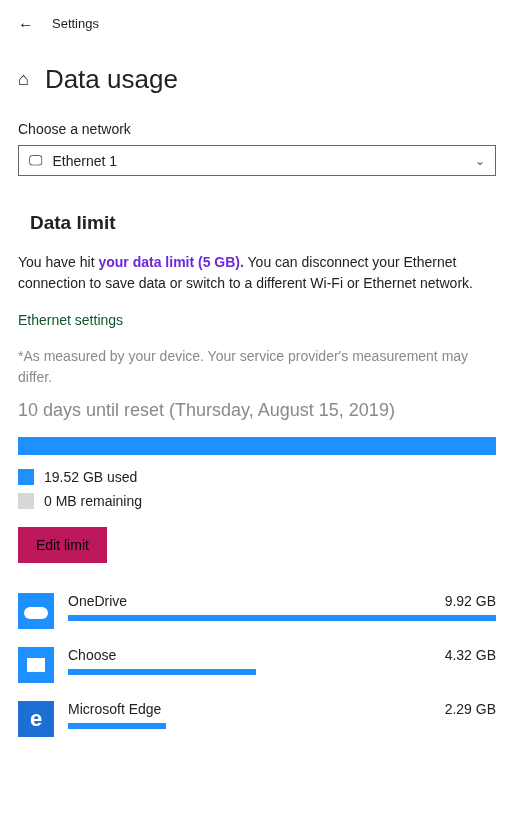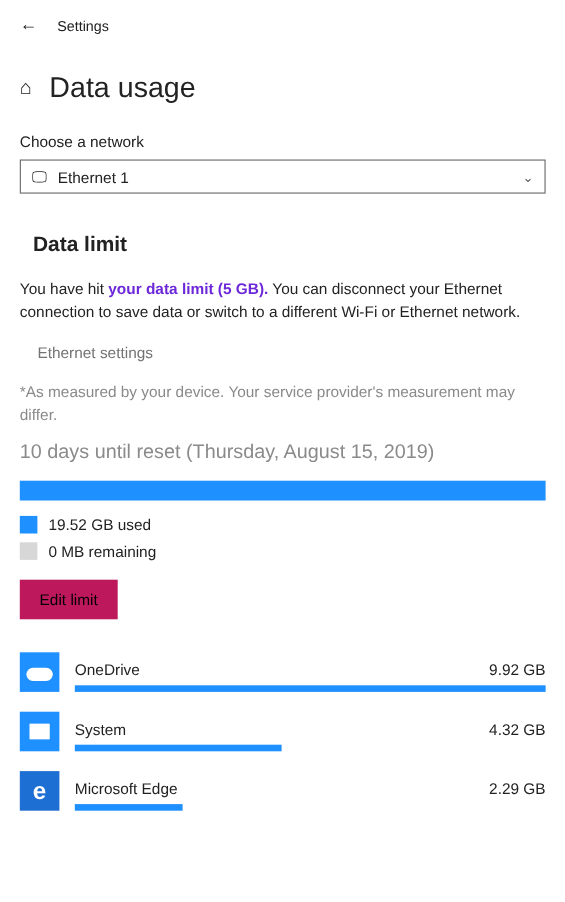--- a/index.html
+++ b/index.html
@@ -41,7 +41,7 @@
   .section-h { font-size: 19px; margin: 36px 0 18px 12px; font-weight: 700; }
   .warn-line { font-size: 14px; line-height: 1.5; }
   .warn-red { color: #6d28d9; font-weight: bold; }
-  .link { color: #737373; font-size: 14px; margin: 18px 16px; display: inline-block; cursor: pointer; }
+  .link { color: #14532d; font-size: 14px; margin: 18px 0; display: inline-block; cursor: pointer; }
   .muted { color: #8a8a8a; font-size: 14px; line-height: 1.5; }
   .reset-line { color: #8a8a8a; font-size: 18px; margin: 12px 0 16px 0; }
   .big-bar { height: 18px; background: #1e90ff; width: 100%; margin-bottom: 14px; }

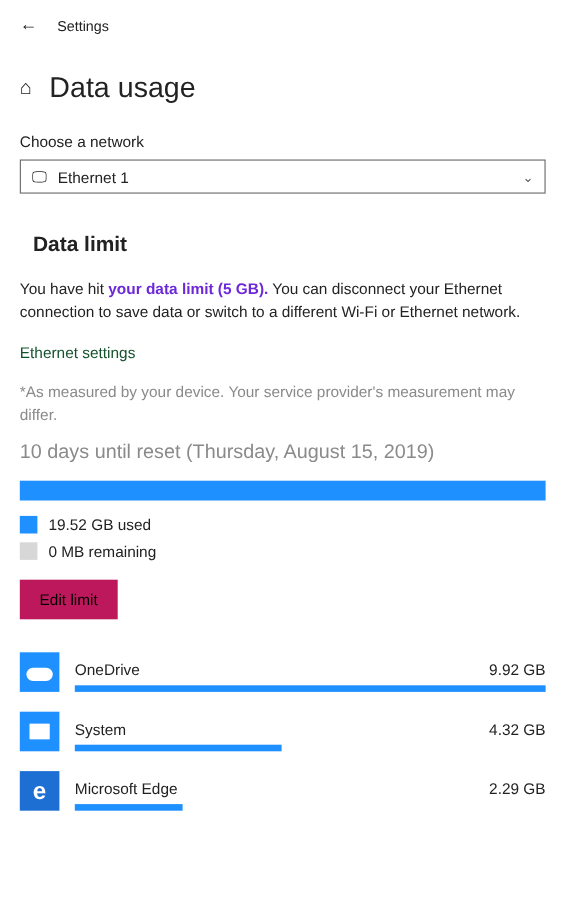--- a/index.html
+++ b/index.html
@@ -57,7 +57,7 @@
     font-size: 14px;
     cursor: pointer;
   }
-  .app-row { display: flex; align-items: flex-end; gap: 14px; margin-bottom: 18px; }
+  .app-row { display: flex; align-items: flex-start; gap: 14px; margin-bottom: 18px; }
   .app-icon { width: 36px; height: 36px; flex-shrink: 0; display:flex; align-items:center; justify-content:center; }
   .app-body { flex: 1; }
   .app-top { display: flex; justify-content: space-between; font-size: 14px; margin-bottom: 6px; }

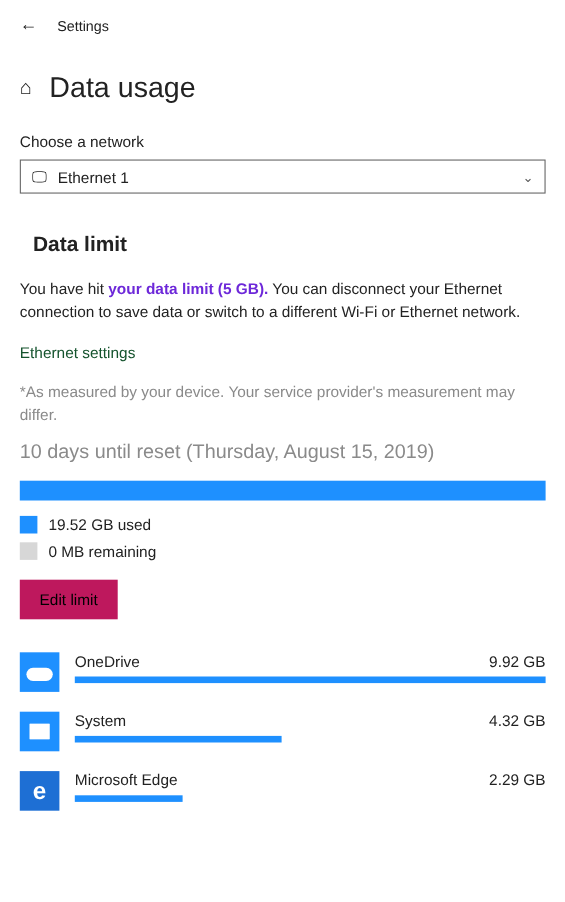--- a/index.html
+++ b/index.html
@@ -140,7 +140,7 @@
     </div>
   <div class="app-body">
     <div class="app-top">
-      <span>System</span>
+      <span>Choose</span>
       <span>4.32 GB</span>
     </div>
     <div class="app-bar-bg">

